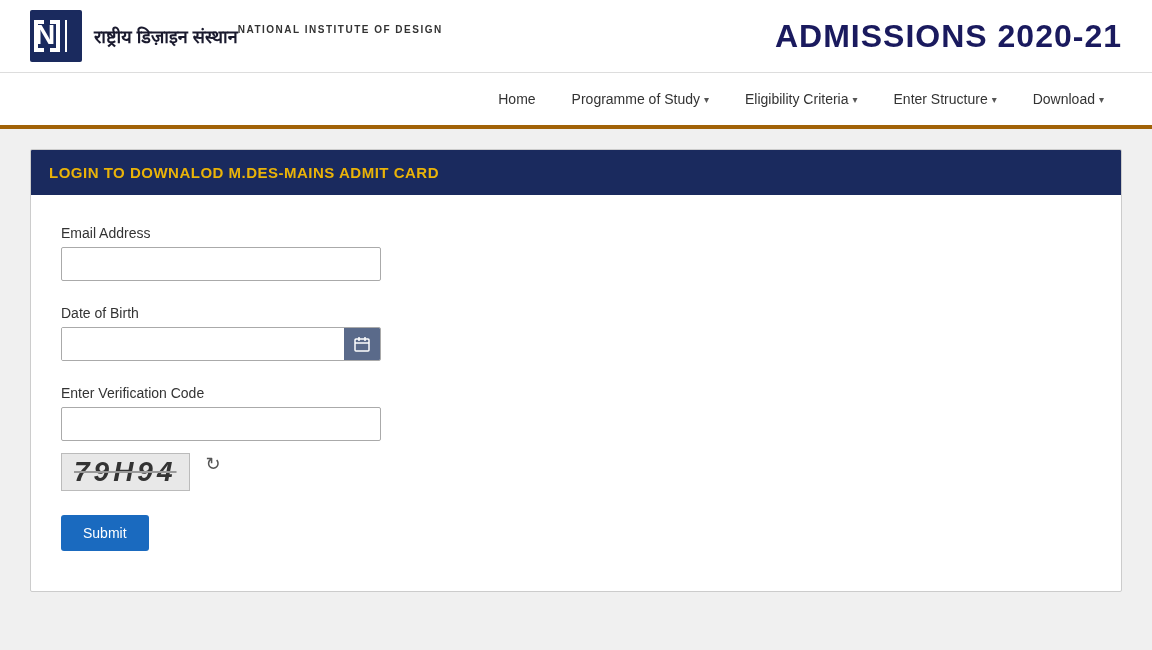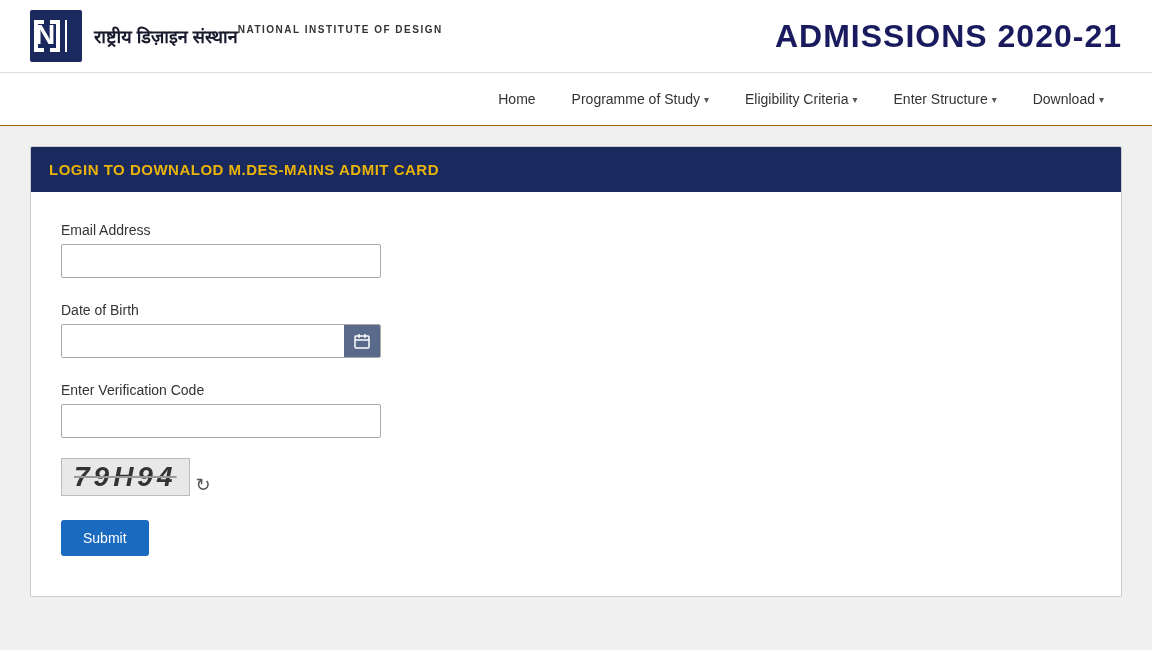--- a/index.html
+++ b/index.html
@@ -50,7 +50,7 @@
       display: flex;
       justify-content: flex-end;
       padding: 0 30px;
-      border-bottom: 1px solid #a16207;
+      border-bottom: 4px solid #a16207;
     }
     .navbar a {
       display: inline-flex;

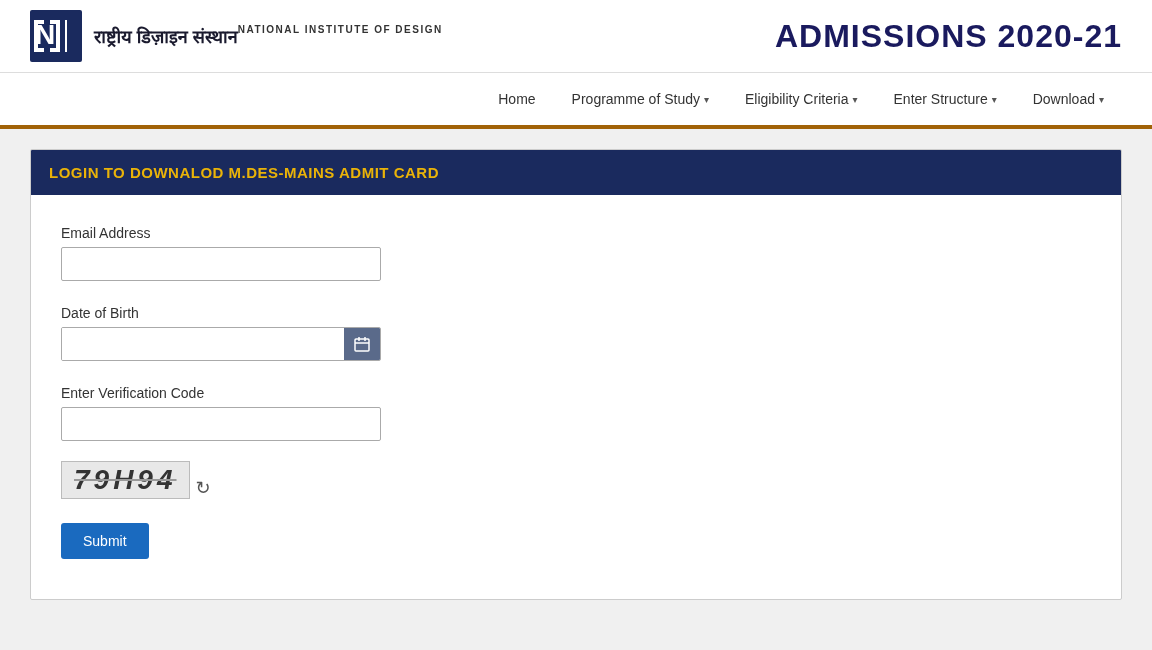--- a/index.html
+++ b/index.html
@@ -140,9 +140,9 @@
     
     .captcha-display {
       display: flex;
-      align-items: flex-end;
-      gap: 6px;
-      margin-top: 20px;
+      align-items: flex-start;
+      gap: 16px;
+      margin-top: 12px;
     }
     .captcha-text {
       font-size: 28px;

